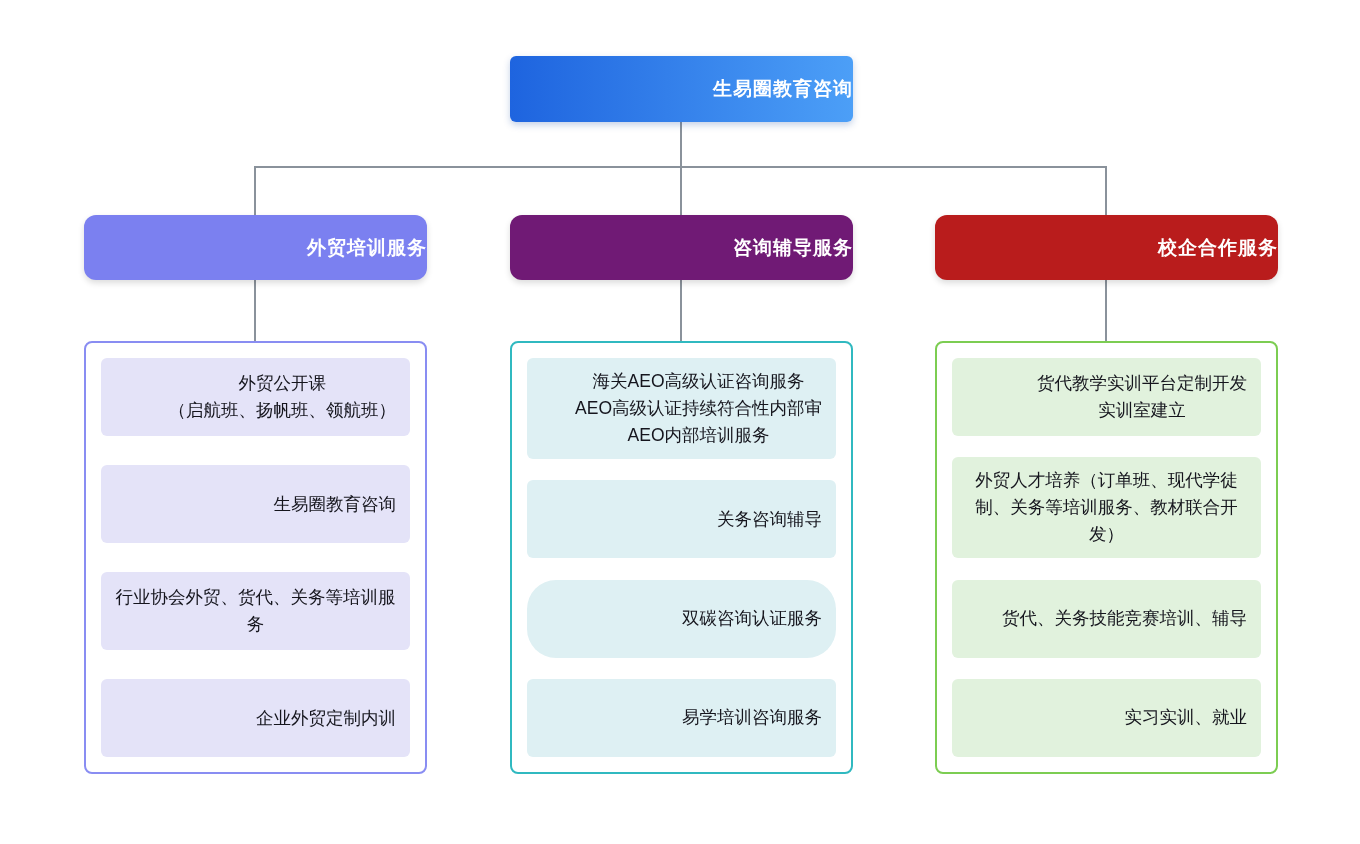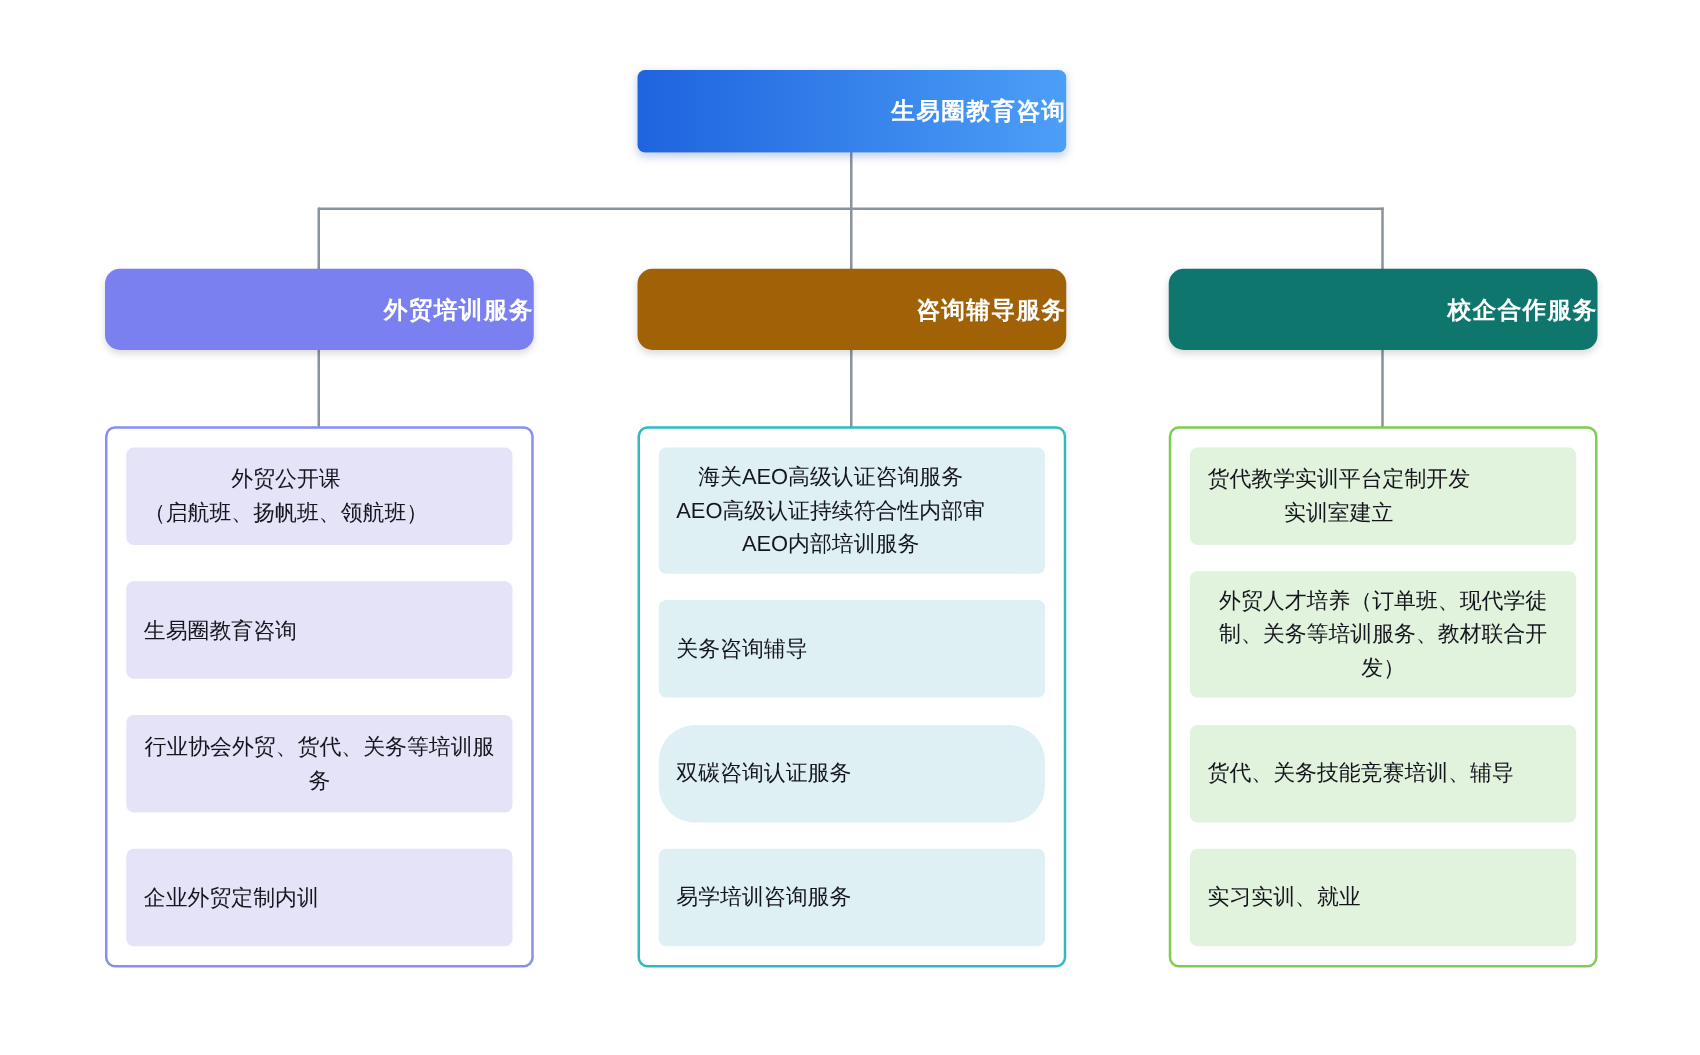--- a/index.html
+++ b/index.html
@@ -112,7 +112,7 @@
   <div class="node branch-header col-1" style="background: rgb(123, 128, 240);">
     <span class="label">外贸培训服务</span>
   </div>
-  <div class="node branch-header col-2" style="background: #a16207;">
+  <div class="node branch-header col-2" style="background: #701a75;">
     <span class="label">咨询辅导服务</span>
   </div>
   <div class="node branch-header col-3" style="background: #0f766e;">

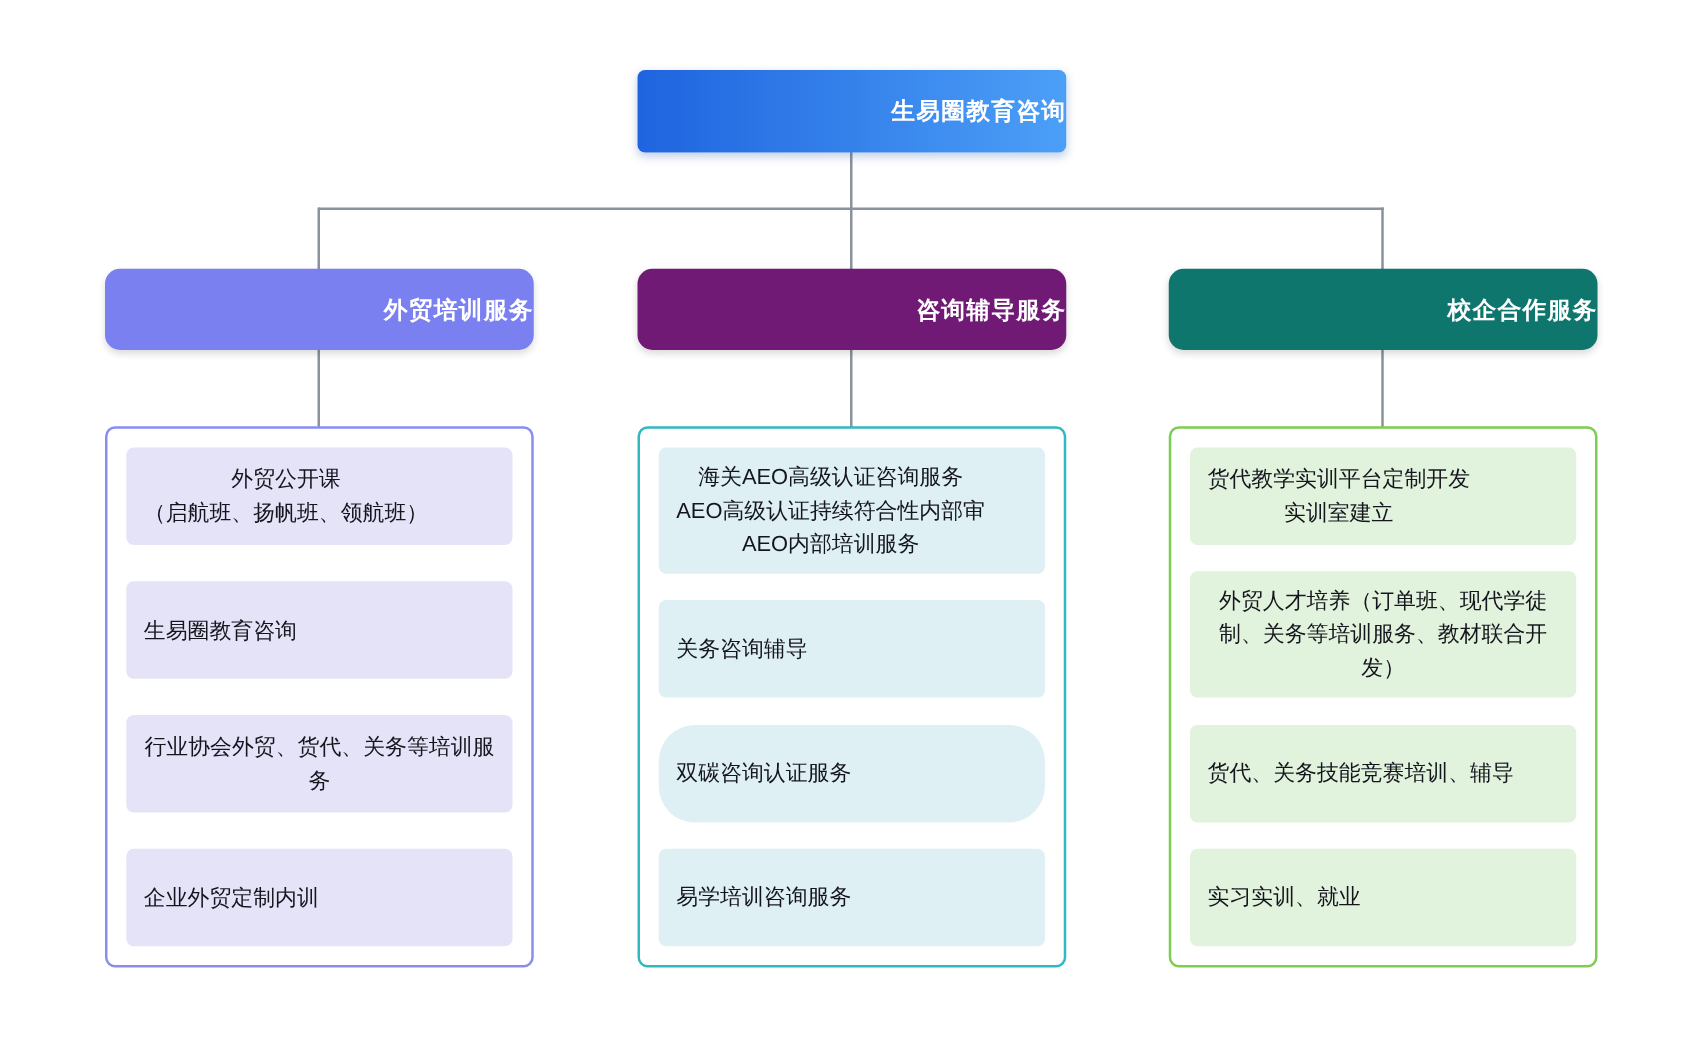--- a/index.html
+++ b/index.html
@@ -115,7 +115,7 @@
   <div class="node branch-header col-2" style="background: #701a75;">
     <span class="label">咨询辅导服务</span>
   </div>
-  <div class="node branch-header col-3" style="background: #0f766e;">
+  <div class="node branch-header col-3" style="background: #b91c1c;">
     <span class="label">校企合作服务</span>
   </div>
 

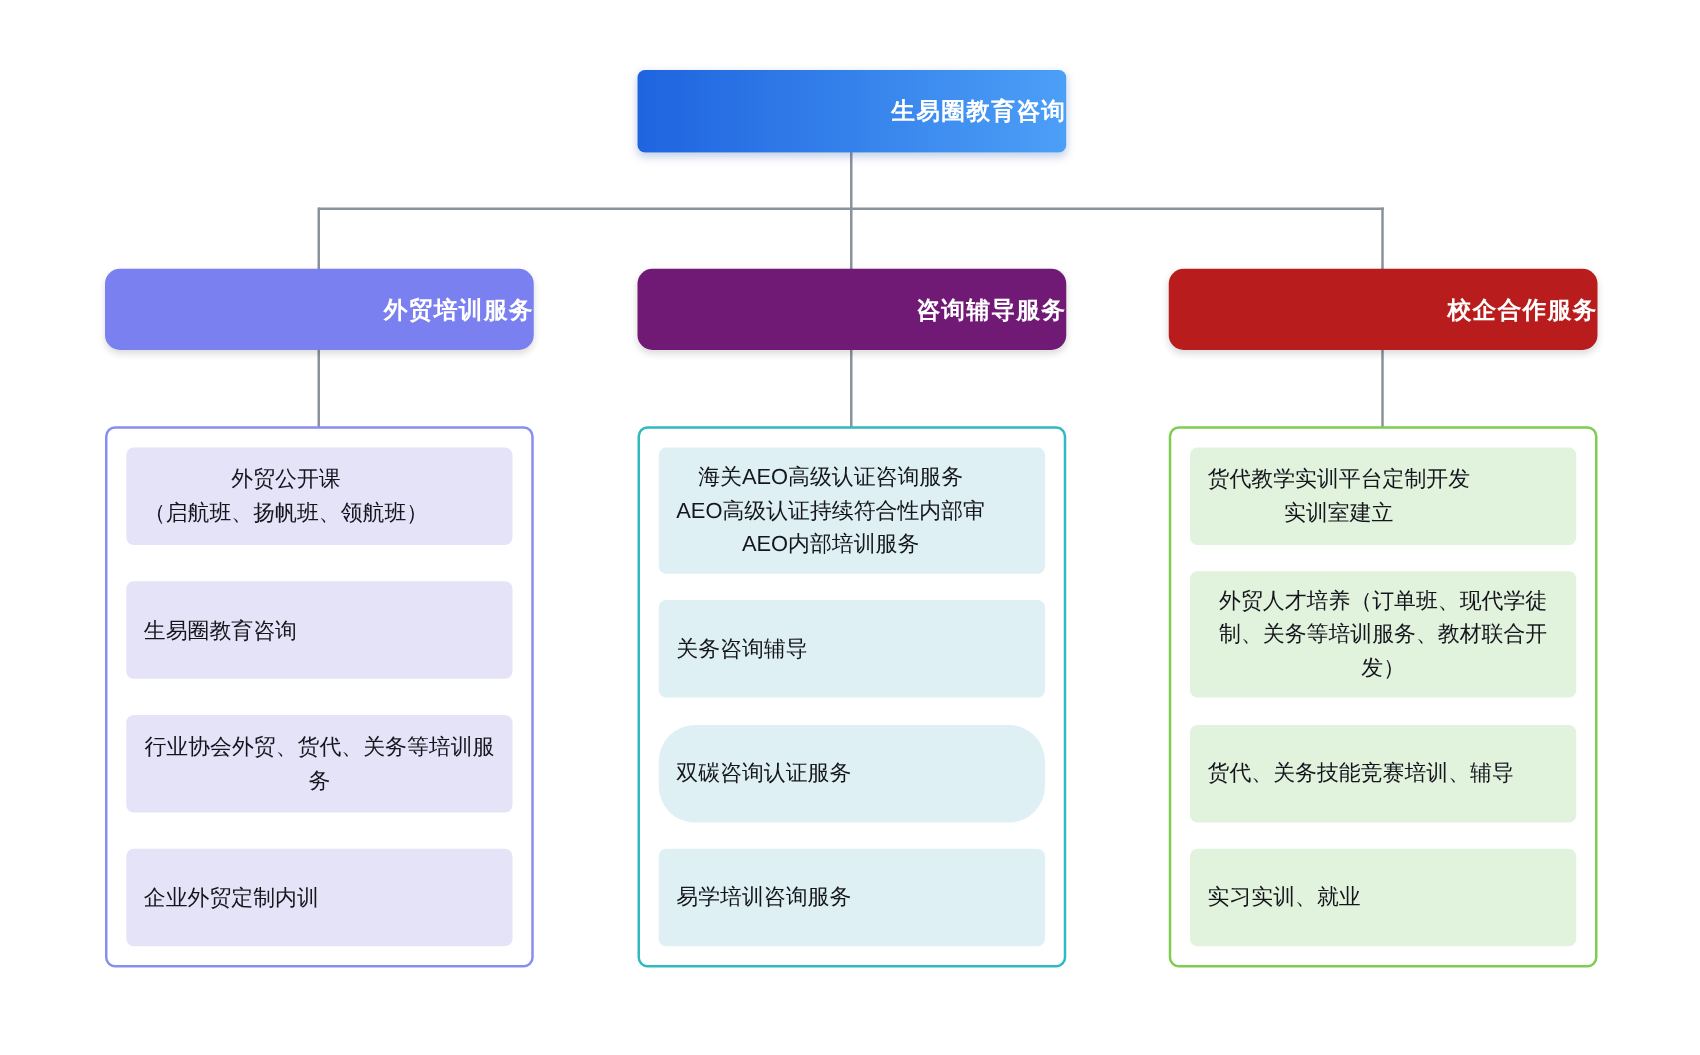--- a/index.html
+++ b/index.html
@@ -80,7 +80,7 @@
     box-sizing: border-box;
     display: flex;
     align-items: center;
-    justify-content: flex-start;
+    justify-content: flex-end;
     text-align: center;
     padding: 10px 14px;
   }

